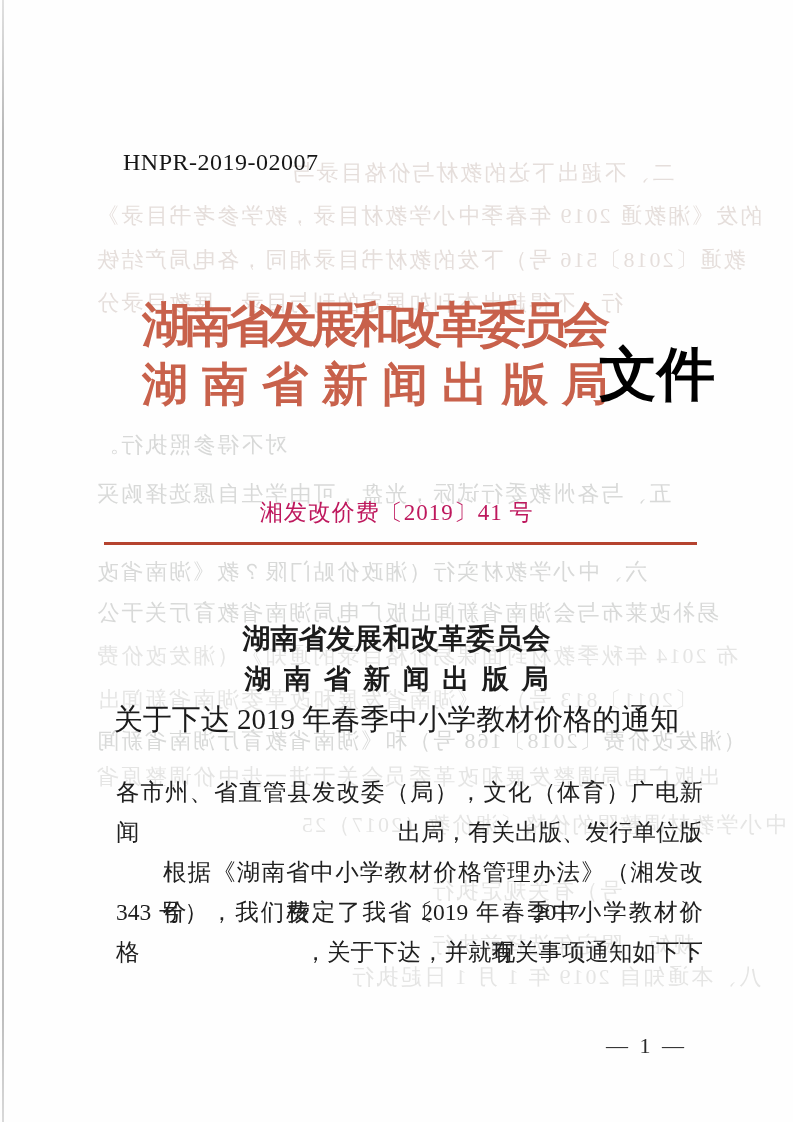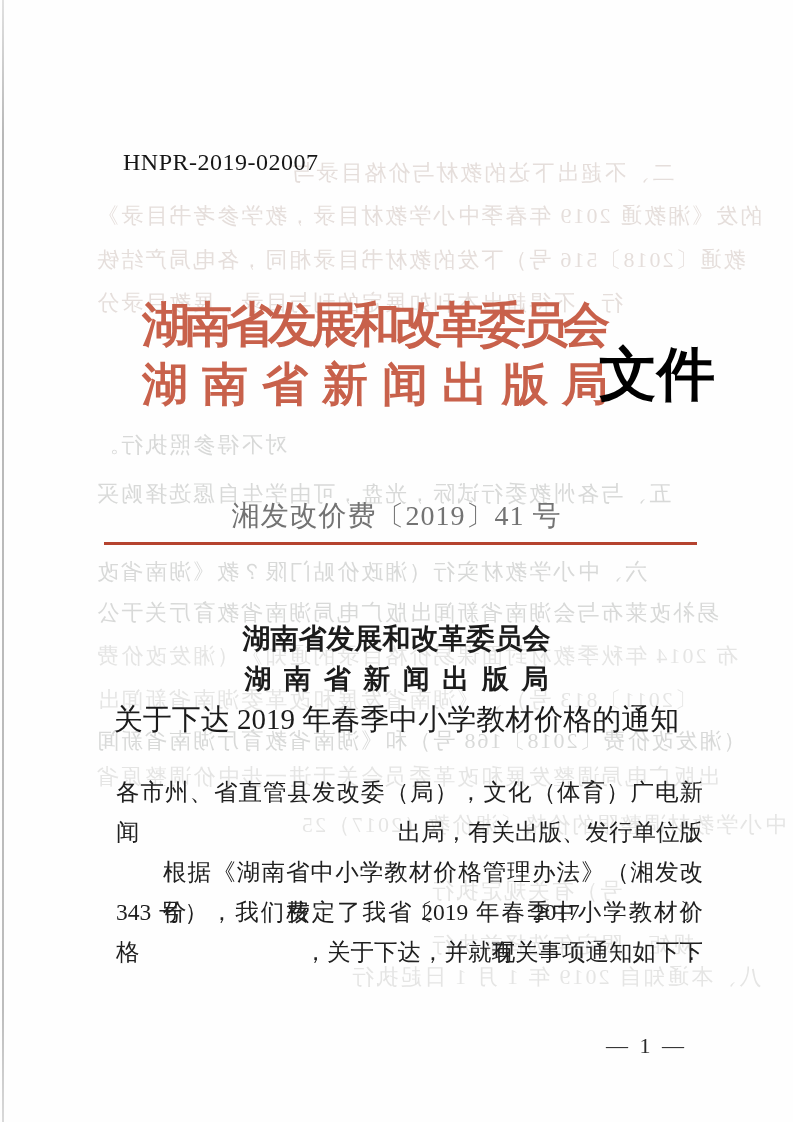--- a/index.html
+++ b/index.html
@@ -35,7 +35,7 @@
   }
   .doc-number {
     position: absolute; left: 0; top: 497px; width: 793px;
-    text-align: center; font-size: 28px; color: #737373; letter-spacing: 1px;
+    text-align: center; font-size: 23px; color: #be185d; letter-spacing: 1px;
   }
   .red-rule {
     position: absolute; left: 104px; top: 542px; width: 593px; height: 3px;

